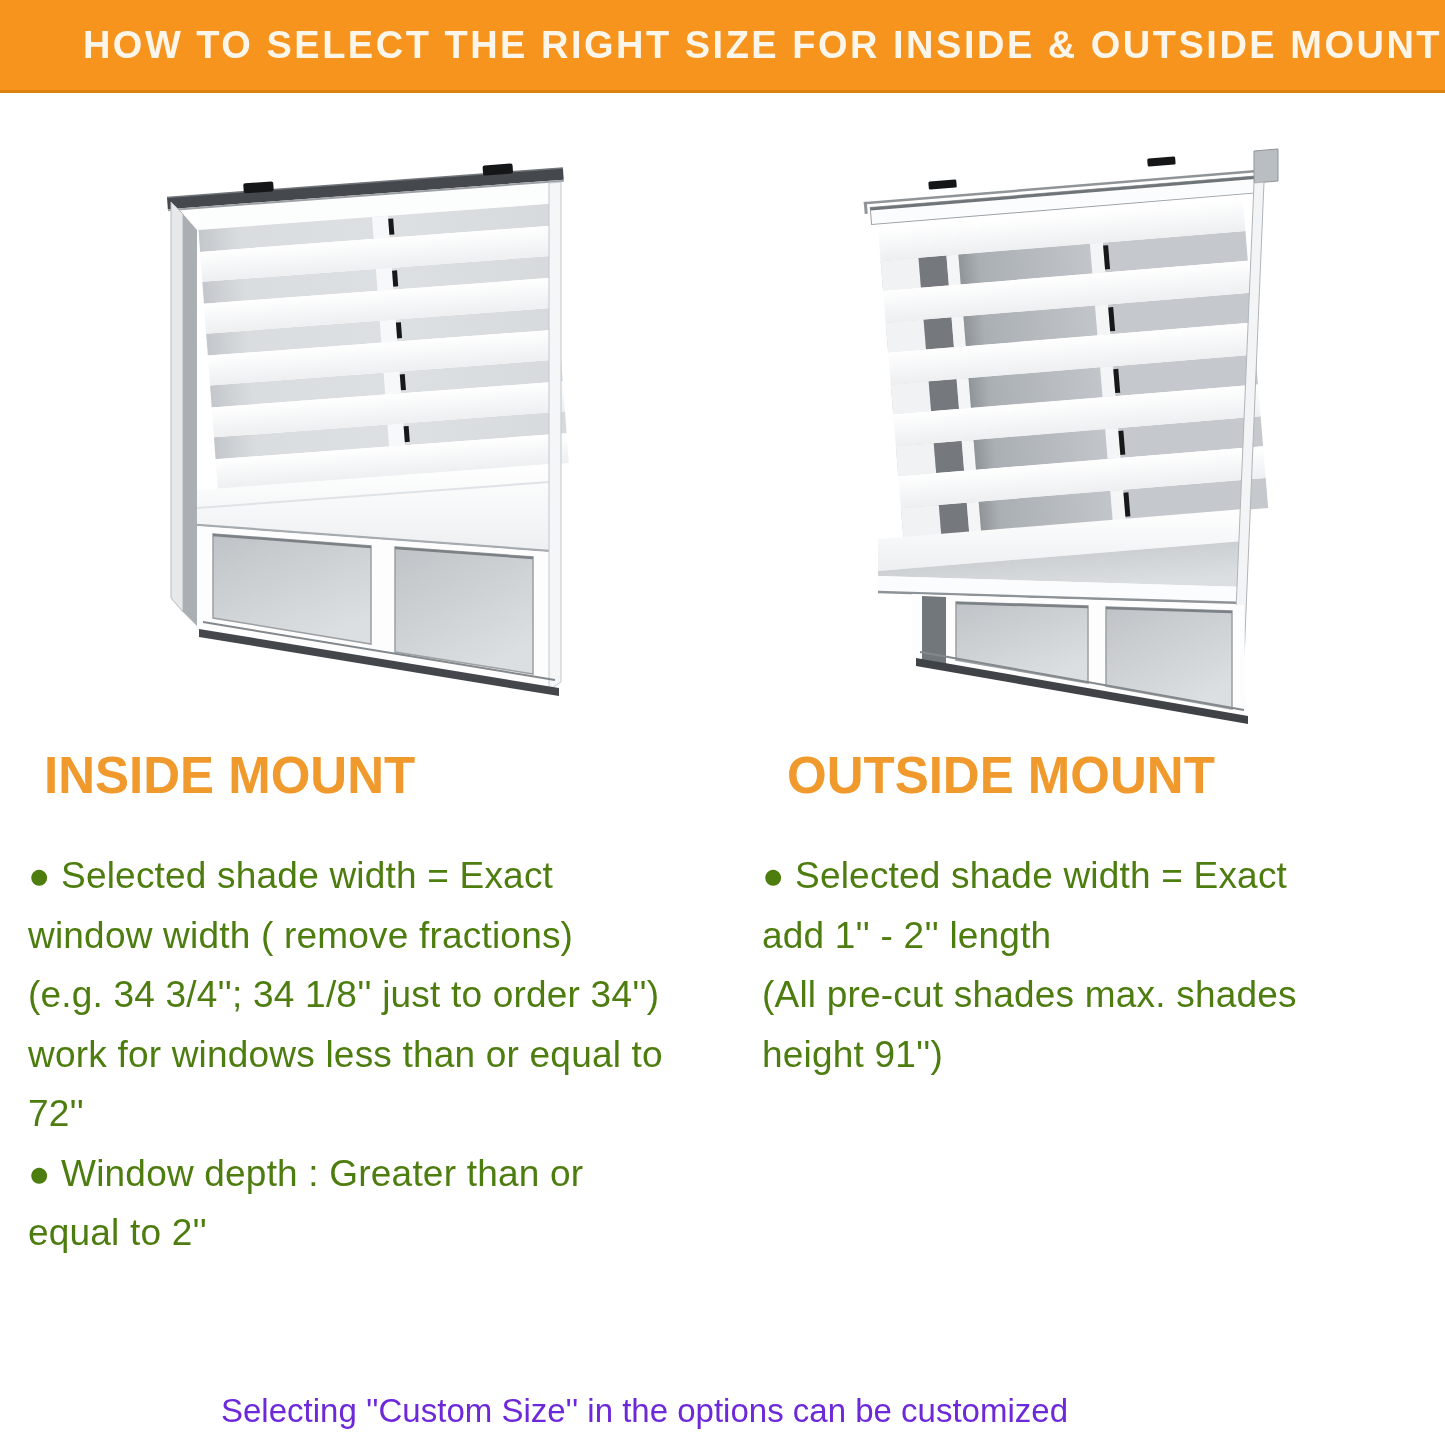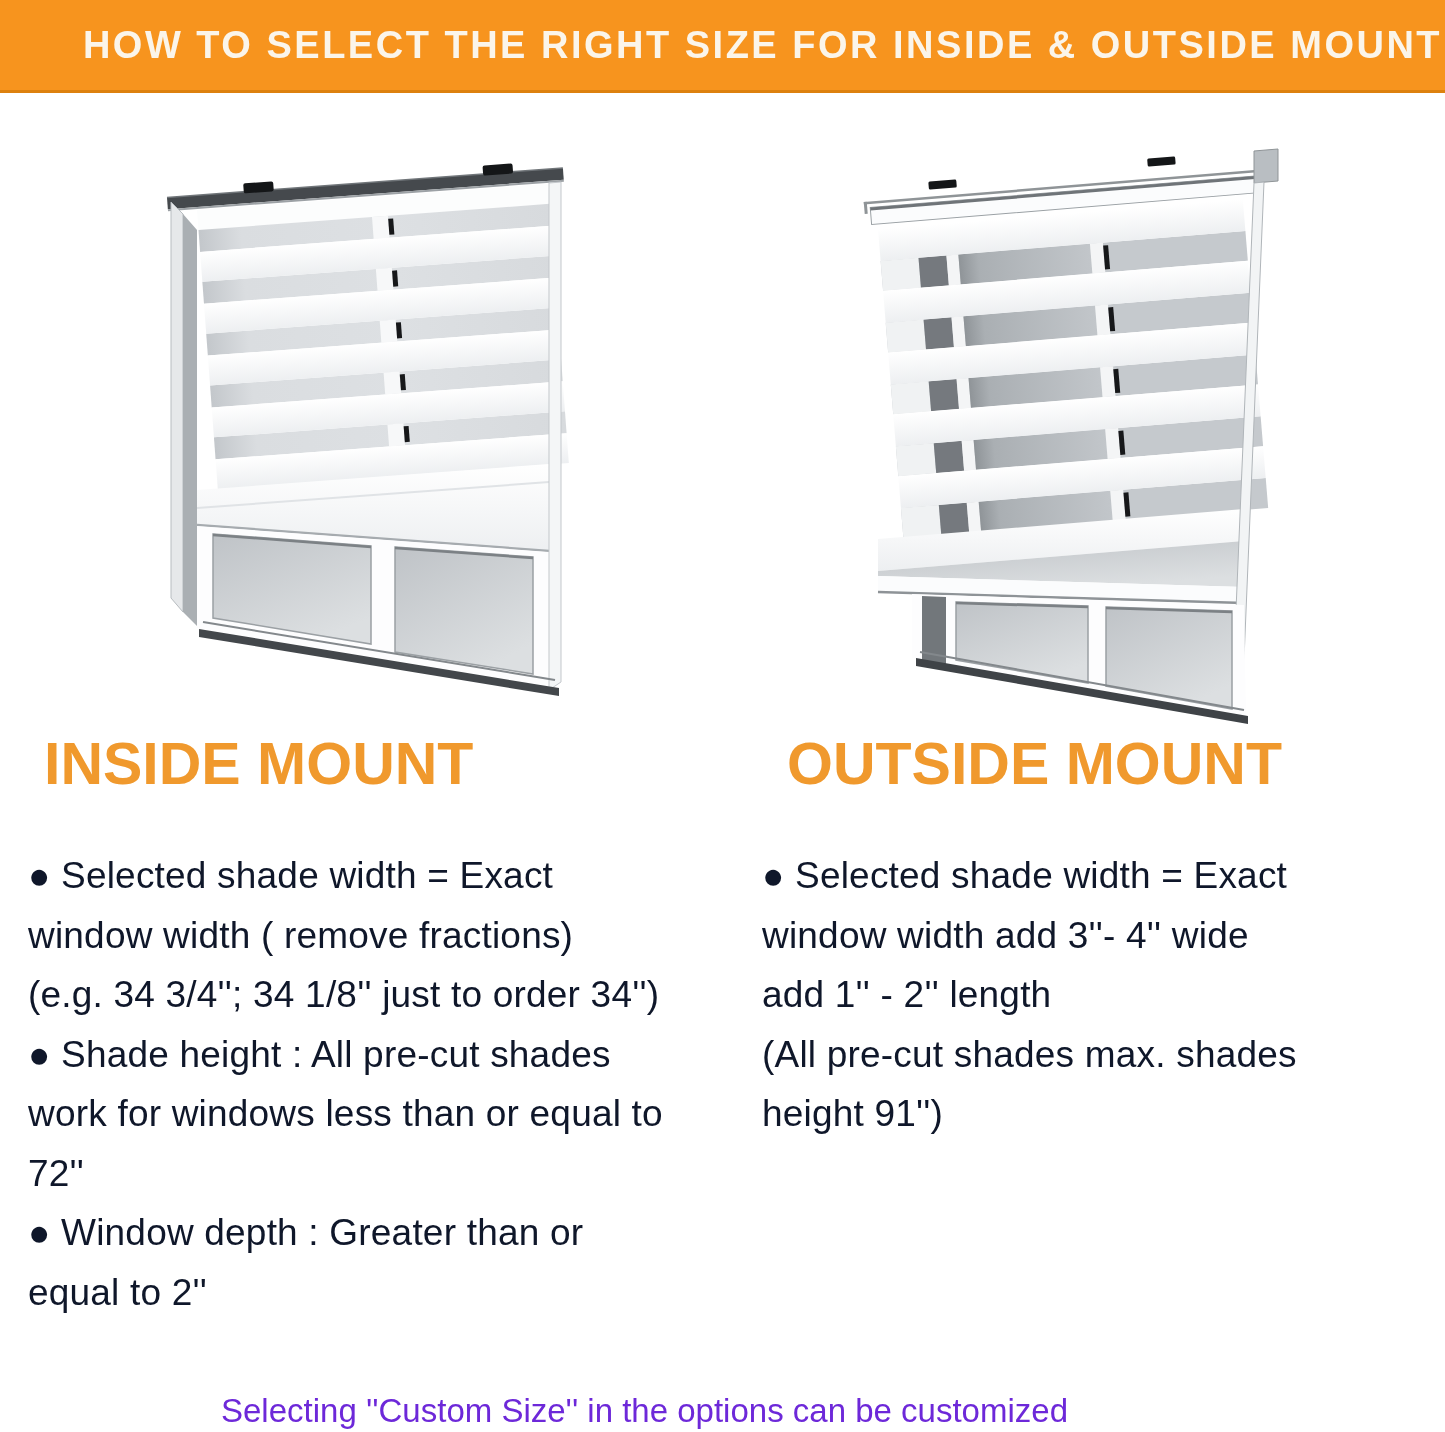--- a/index.html
+++ b/index.html
@@ -19,7 +19,7 @@
   .illu{position:absolute}
   .illu svg{display:block}
   .mount-heading{
-    position:absolute;top:732px;font-size:59px;font-weight:bold;
+    position:absolute;top:748px;font-size:51px;font-weight:bold;
     color:var(--accent,#F0992D);white-space:nowrap;line-height:1.1;
   }
   #inside-heading{left:44px}

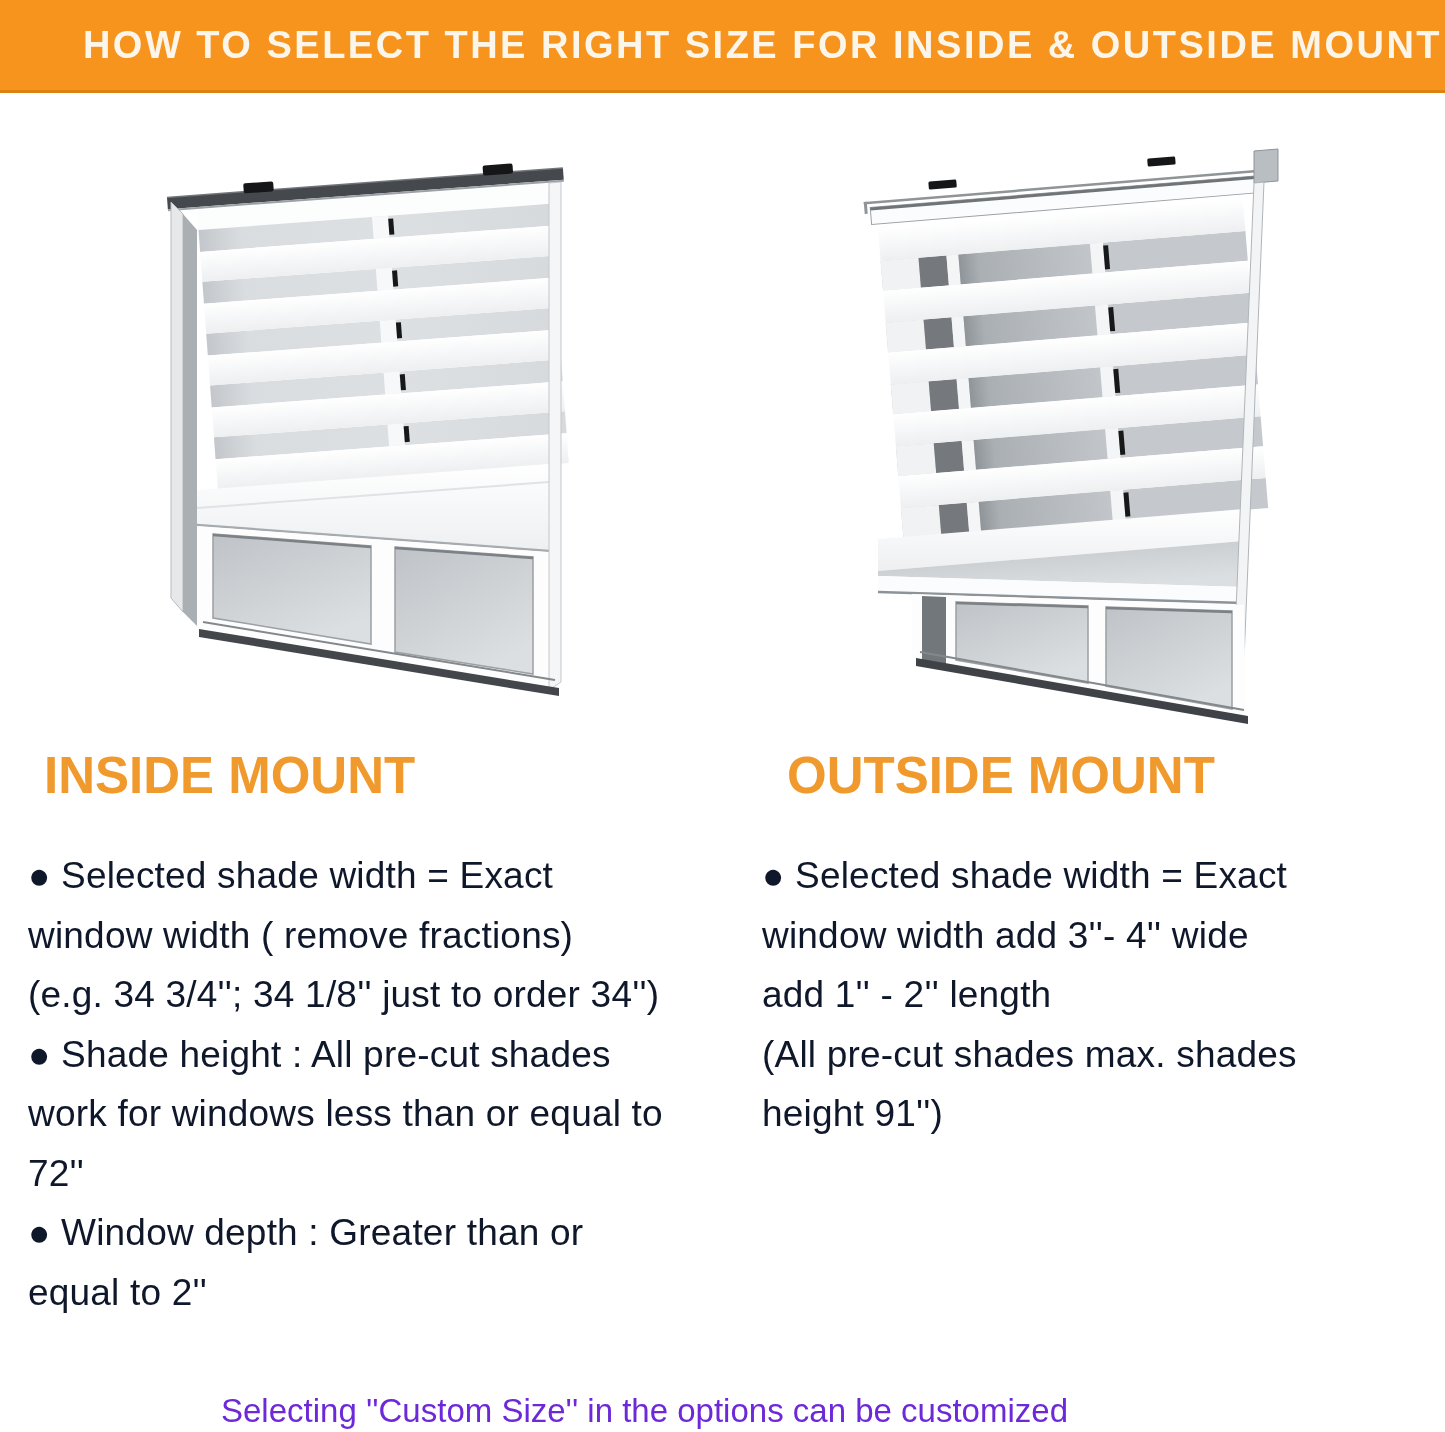--- a/index.html
+++ b/index.html
@@ -26,7 +26,7 @@
   #outside-heading{left:787px}
   .instructions{
     position:absolute;top:846px;font-size:37px;line-height:59.5px;
-    letter-spacing:0.2px;color:#0f172a;
+    letter-spacing:0.2px;color:#4d7c0f;
   }
   #inside-instructions{left:28px;width:700px}
   #outside-instructions{left:762px;width:680px}

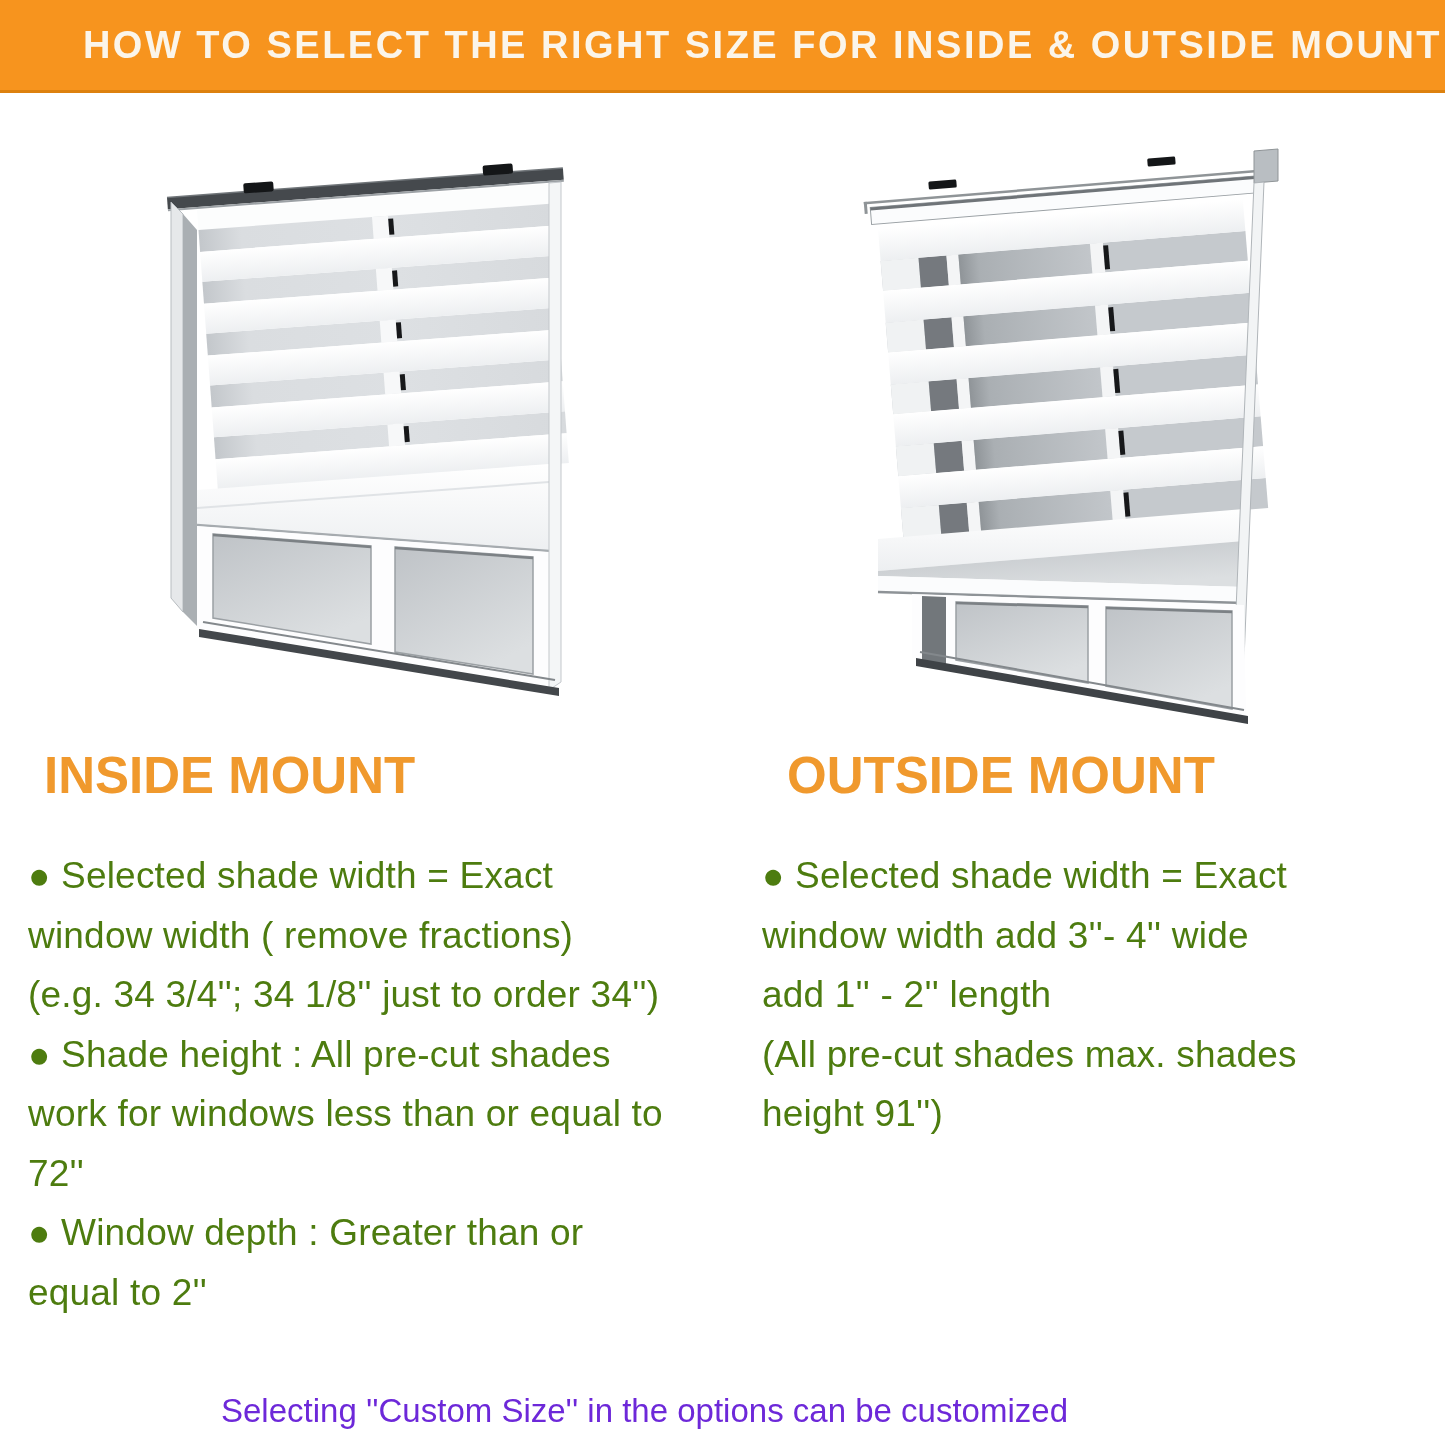--- a/index.html
+++ b/index.html
@@ -231,7 +231,6 @@
 
 <div class="instructions" id="outside-instructions">
   <div class="instr-line">● Selected shade width = Exact</div>
-  <div class="instr-line">window width add 3''- 4'' wide</div>
   <div class="instr-line">add 1'' - 2'' length</div>
   <div class="instr-line">(All pre-cut shades max. shades</div>
   <div class="instr-line">height 91'')</div>

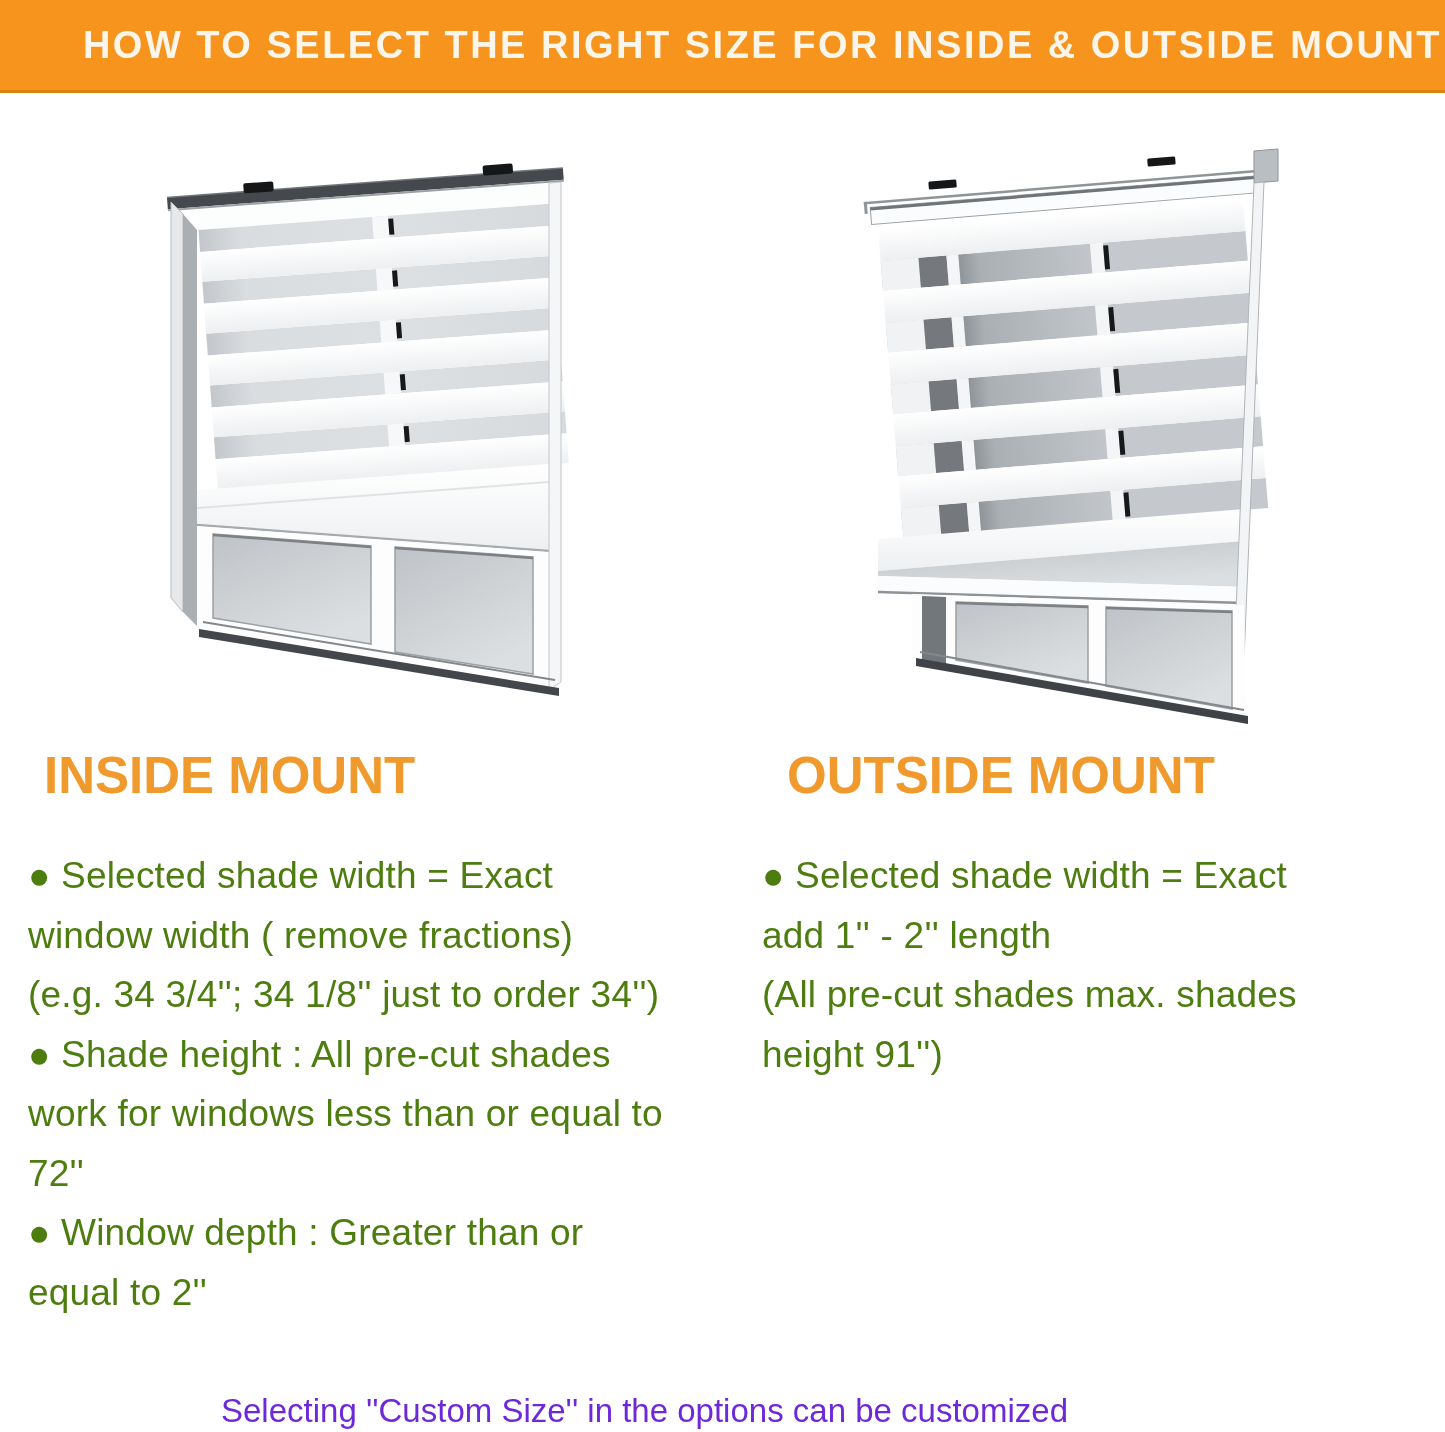--- a/index.html
+++ b/index.html
@@ -222,7 +222,6 @@
   <div class="instr-line">● Selected shade width = Exact</div>
   <div class="instr-line">window width ( remove fractions)</div>
   <div class="instr-line">(e.g. 34 3/4''; 34 1/8'' just to order 34'')</div>
-  <div class="instr-line">● Shade height : All pre-cut shades</div>
   <div class="instr-line">work for windows less than or equal to</div>
   <div class="instr-line">72''</div>
   <div class="instr-line">● Window depth : Greater than or</div>

